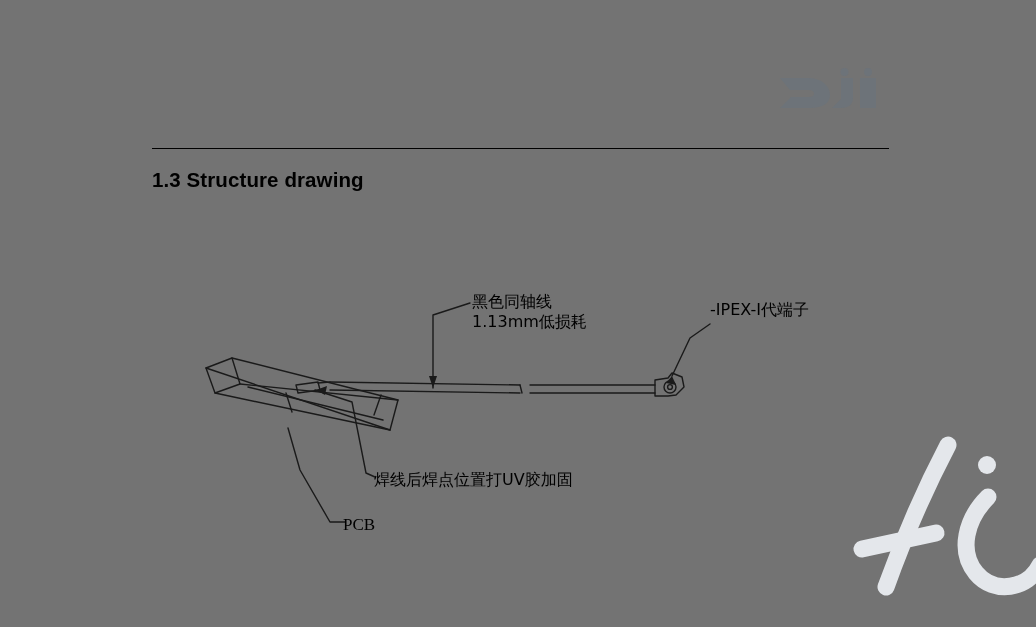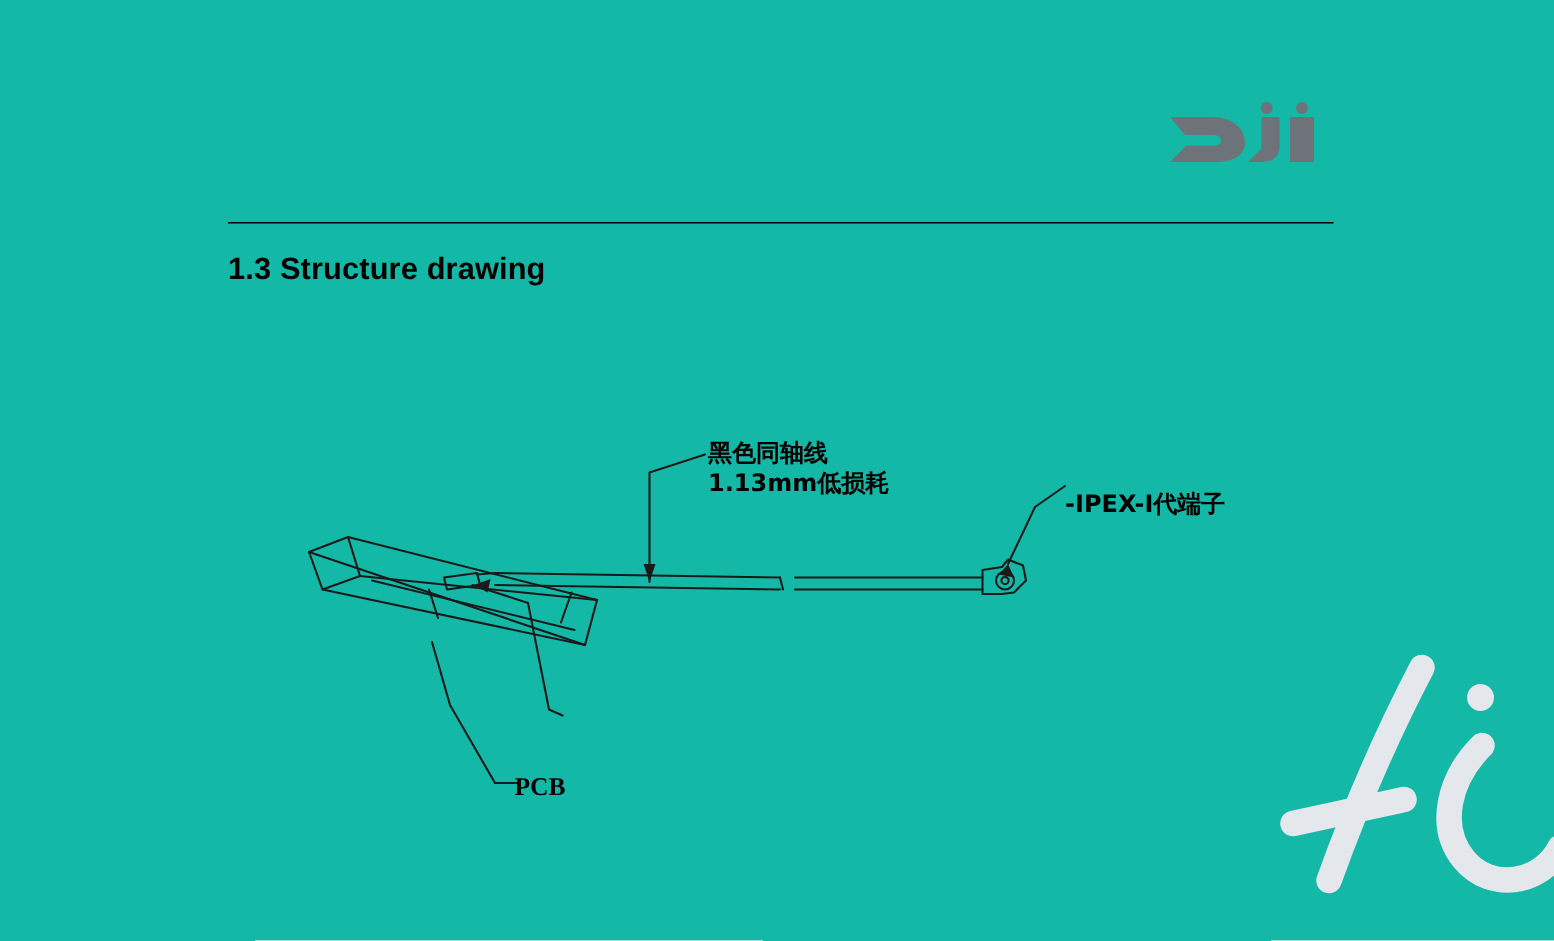--- a/index.html
+++ b/index.html
@@ -11,7 +11,7 @@
     position: relative;
     width: 1036px;
     height: 627px;
-    background: #14b8a6;
+    background: #737373;
     overflow: hidden;
     font-family: "Liberation Sans", sans-serif;
   }

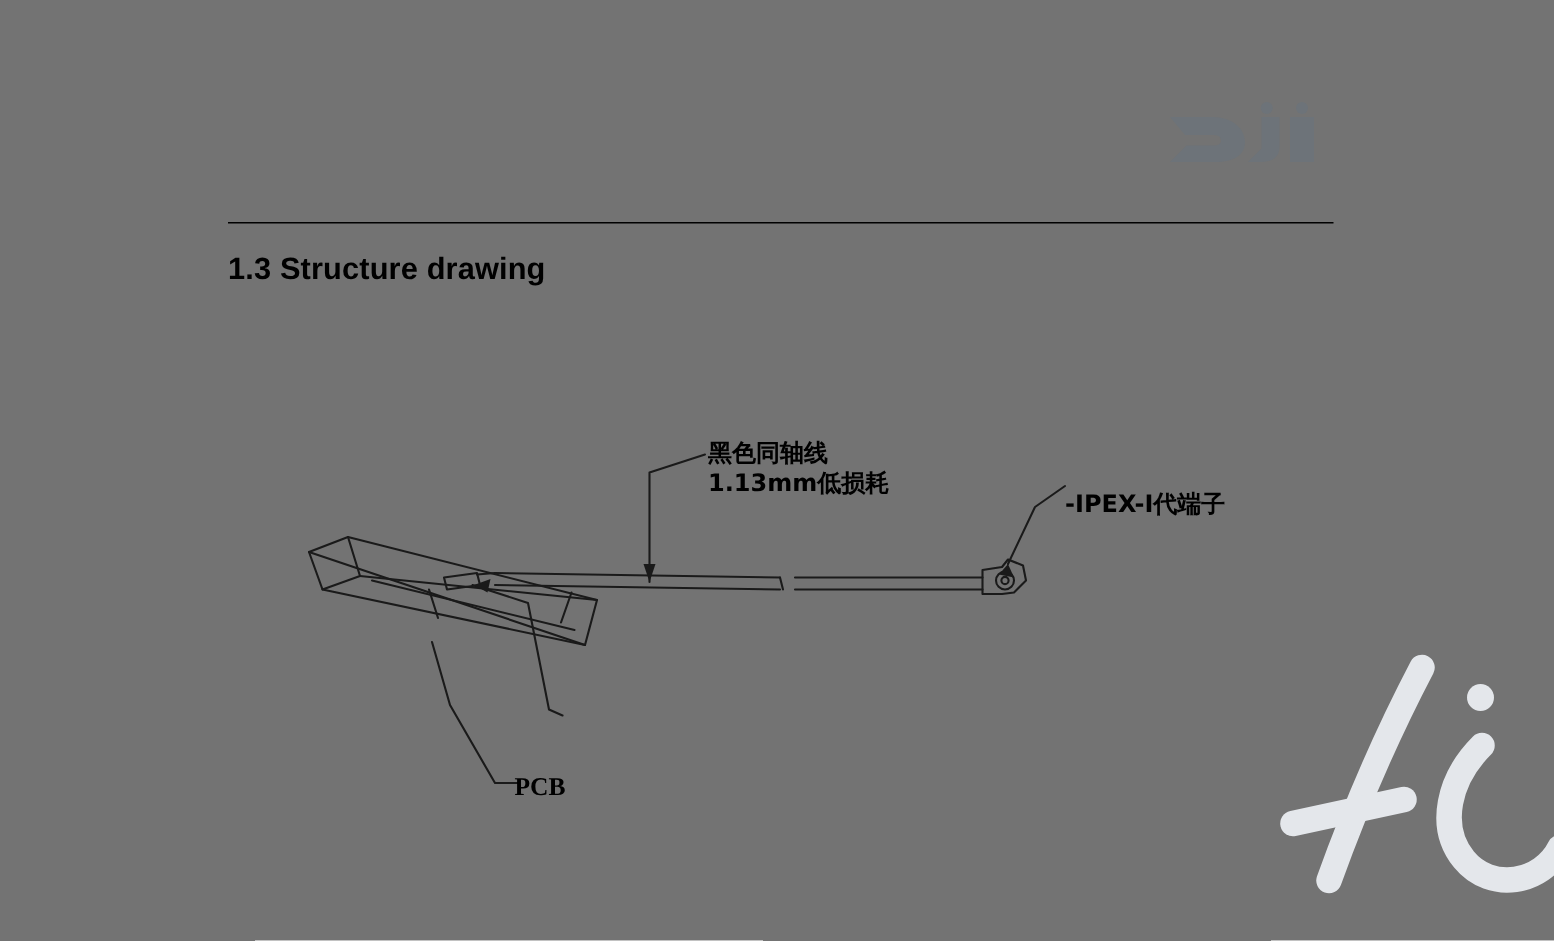--- a/index.html
+++ b/index.html
@@ -65,7 +65,6 @@
     top: 230px;
     width: 1012px;
     height: 360px;
-    font-weight: bold;
   }
 
   .label {

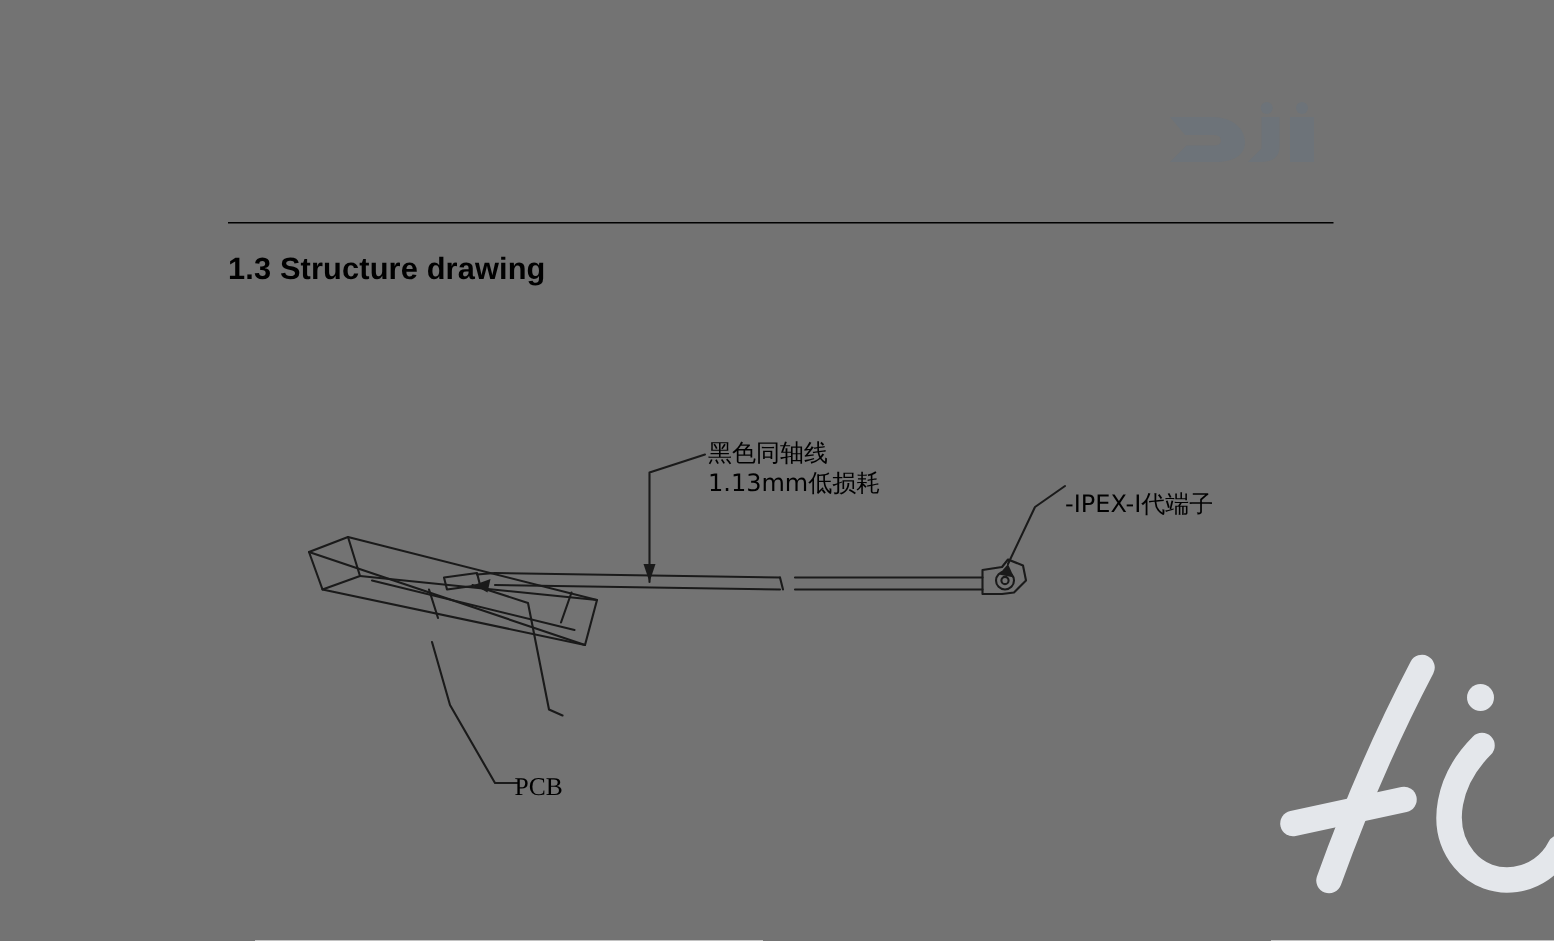--- a/index.html
+++ b/index.html
@@ -85,7 +85,7 @@
   }
   .label-ipex {
     left: 710px;
-    top: 96px;
+    top: 70px;
     text-align: center;
   }
   .label-uv {

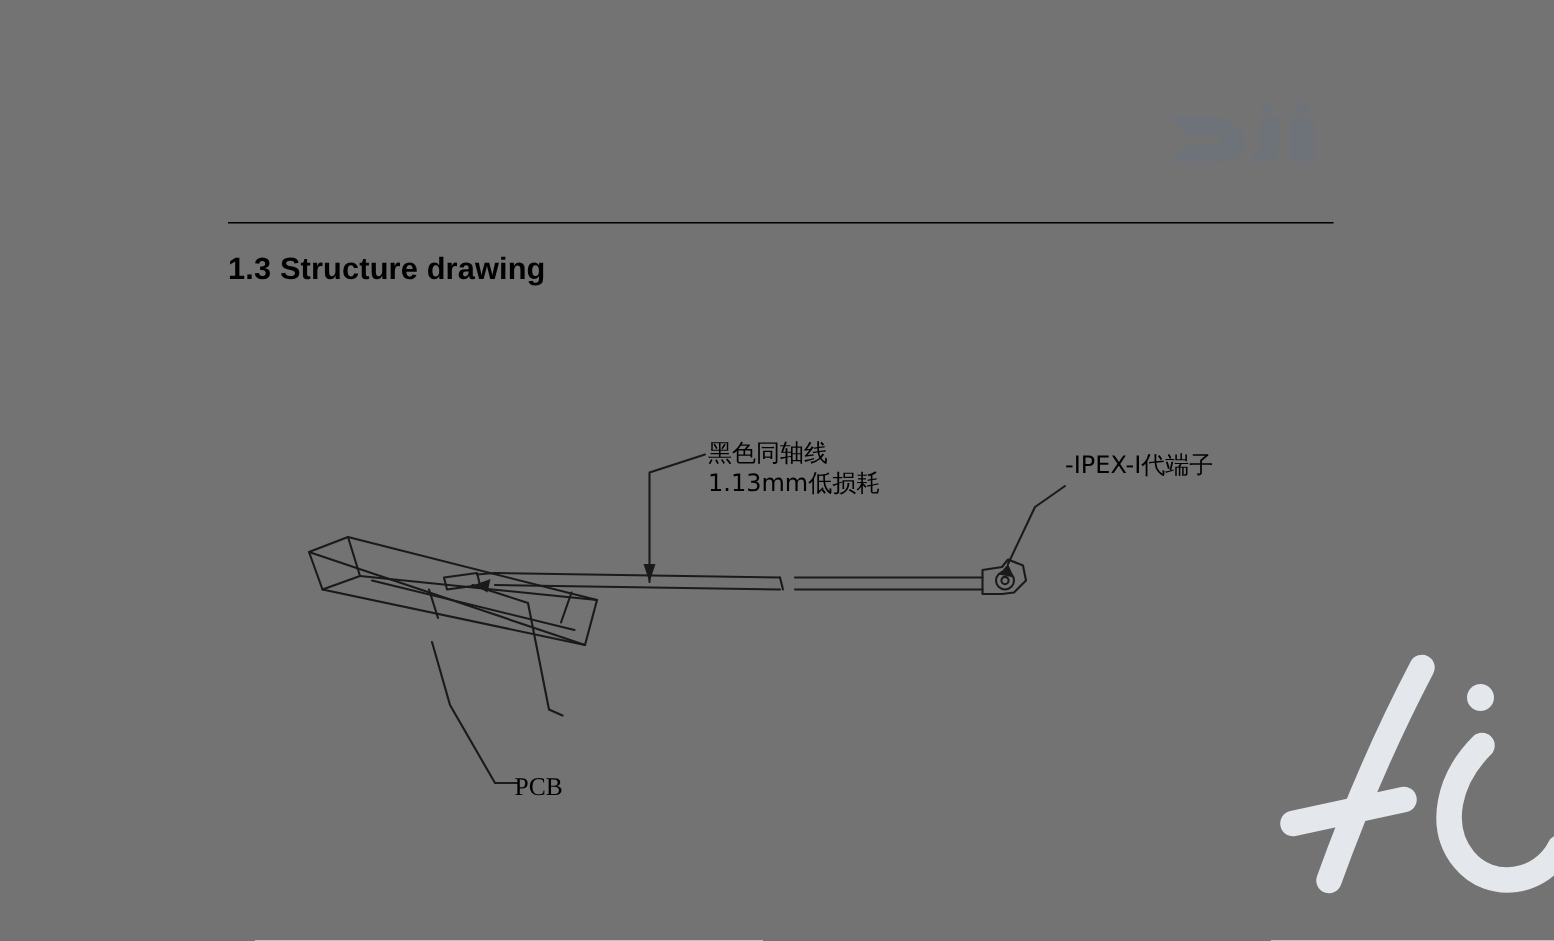--- a/index.html
+++ b/index.html
@@ -184,6 +184,7 @@
 
     <div class="label cn label-ipex">-IPEX-I代端子</div>
 
+    <div class="label cn label-uv">焊线后焊点位置打UV胶加固</div>
 
     <div class="label label-pcb">PCB</div>
   </div>

